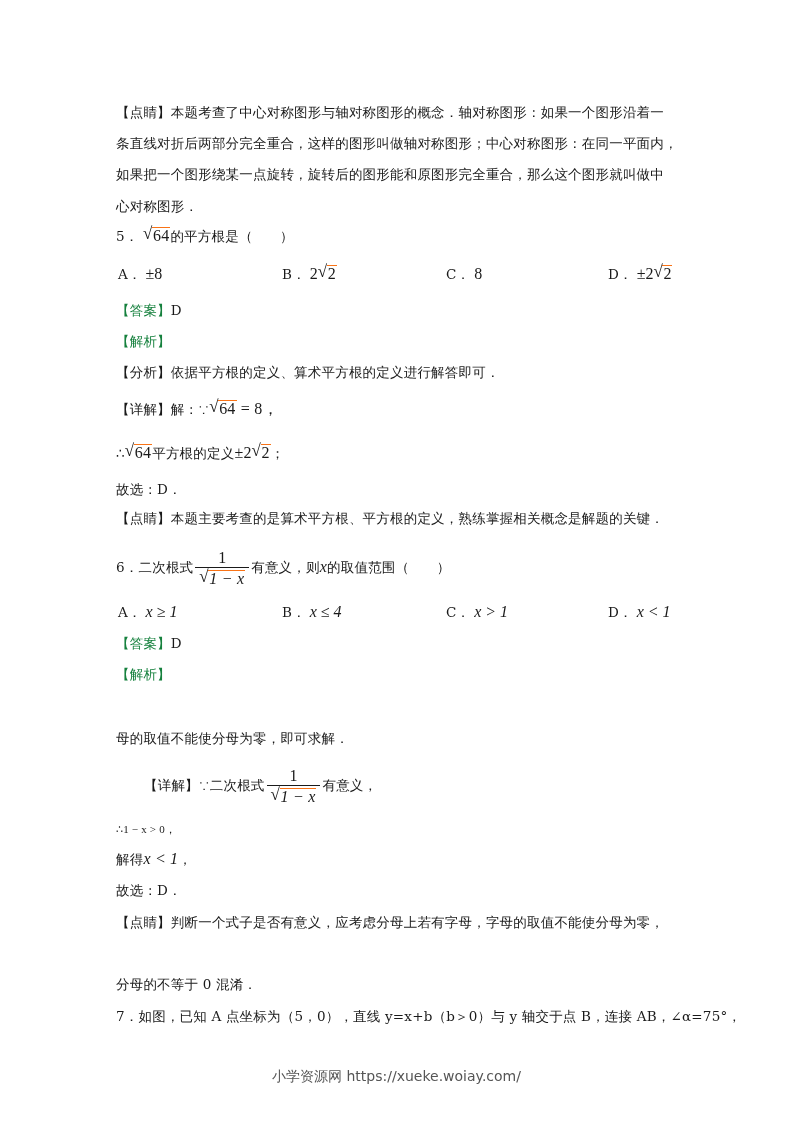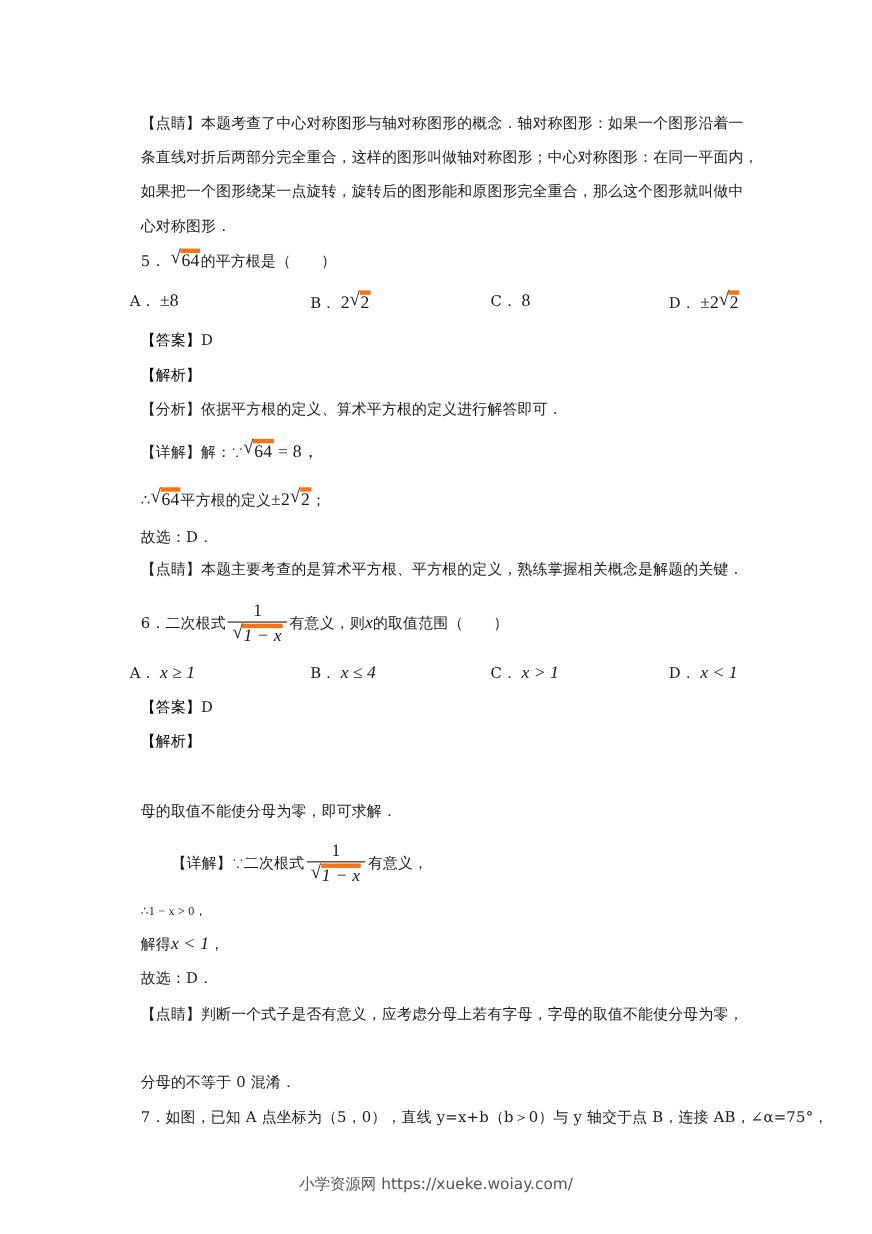--- a/index.html
+++ b/index.html
@@ -6,7 +6,7 @@
   body { width: 793px; height: 1122px; position: relative; overflow: hidden;
          font-family: "DejaVu Serif", "Liberation Serif", serif; color: #1a1a1a; }
   .page { position: absolute; left: 0; top: 0; width: 793px; height: 1122px; }
-  .line { position: absolute; left: 128px; font-size: 13.5px; line-height: 20px; white-space: nowrap; letter-spacing: 0.2px; }
+  .line { position: absolute; left: 116px; font-size: 13.5px; line-height: 20px; white-space: nowrap; letter-spacing: 0.2px; }
   .blue { color: #000000; text-align: right; }
   .math { font-family: "Liberation Serif", "DejaVu Serif", serif; font-size: 16px; }
   .it { font-style: italic; }

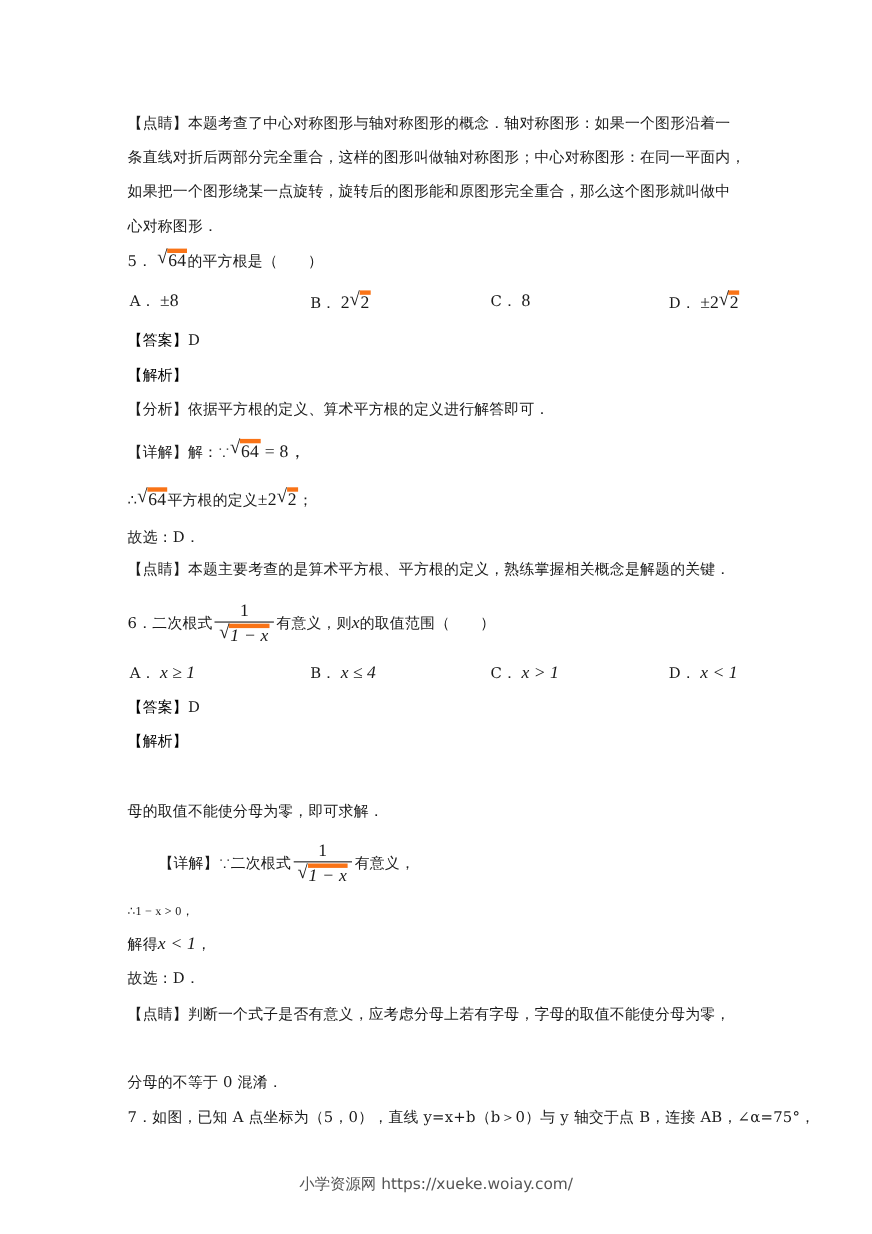--- a/index.html
+++ b/index.html
@@ -12,7 +12,7 @@
   .it { font-style: italic; }
   .sqrt { display: inline-block; position: relative; padding-left: 9px; }
   .sqrt .rad { position: absolute; left: 0; top: -2px; font-size: 17px; }
-  .sqrt .body { border-top: 4px solid #f97316; padding: 0 1px; display: inline-block; line-height: 16px; }
+  .sqrt .body { border-top: 1px solid #f97316; padding: 0 1px; display: inline-block; line-height: 16px; }
   .frac { display: inline-flex; flex-direction: column; align-items: center; vertical-align: middle; margin: 0 2px; }
   .frac .num { font-size: 16px; line-height: 18px; padding: 0 4px; }
   .frac .den { border-top: 1px solid #1a1a1a; font-size: 16px; line-height: 20px; padding: 1px 4px 0; }

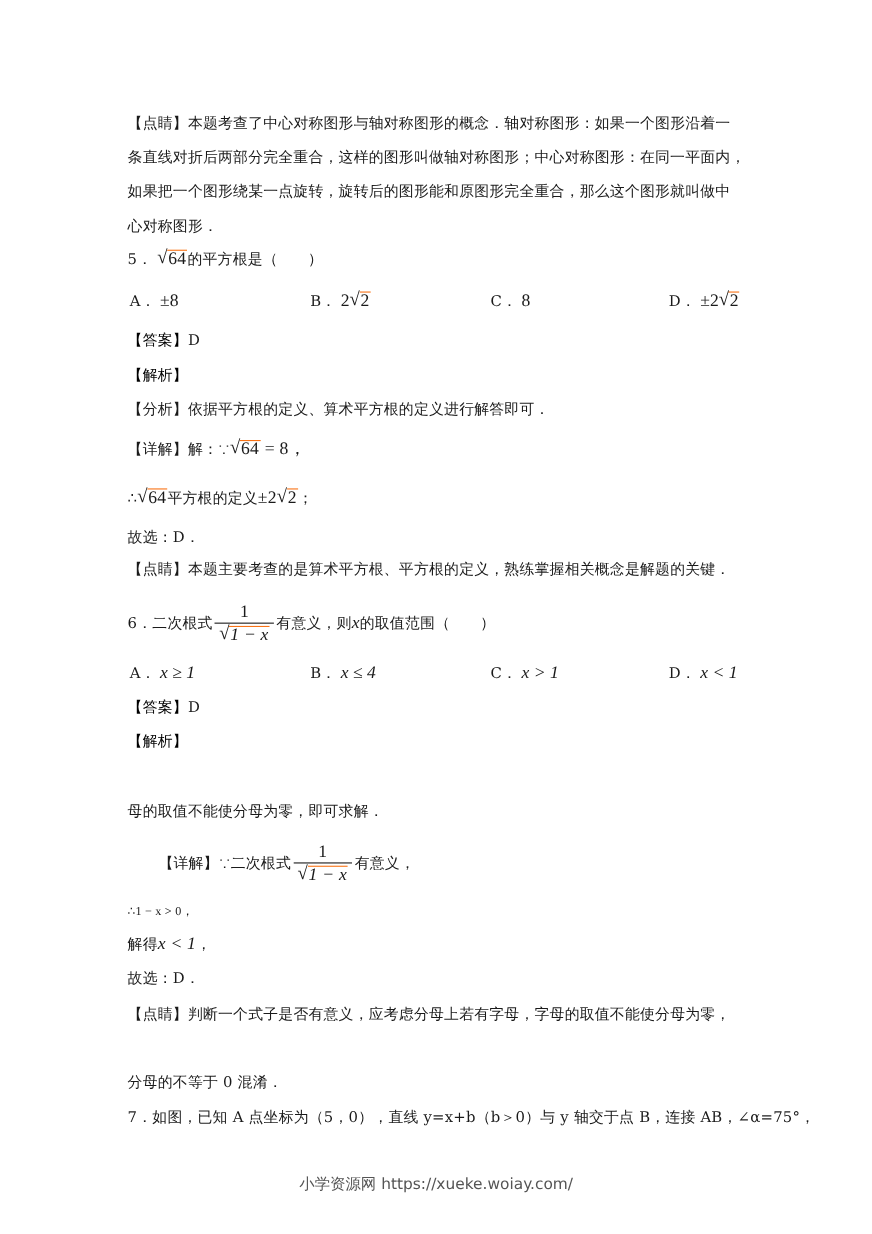--- a/index.html
+++ b/index.html
@@ -7,7 +7,7 @@
          font-family: "DejaVu Serif", "Liberation Serif", serif; color: #1a1a1a; }
   .page { position: absolute; left: 0; top: 0; width: 793px; height: 1122px; }
   .line { position: absolute; left: 116px; font-size: 13.5px; line-height: 20px; white-space: nowrap; letter-spacing: 0.2px; }
-  .blue { color: #000000; text-align: right; }
+  .blue { color: #15803d; text-align: right; }
   .math { font-family: "Liberation Serif", "DejaVu Serif", serif; font-size: 16px; }
   .it { font-style: italic; }
   .sqrt { display: inline-block; position: relative; padding-left: 9px; }

